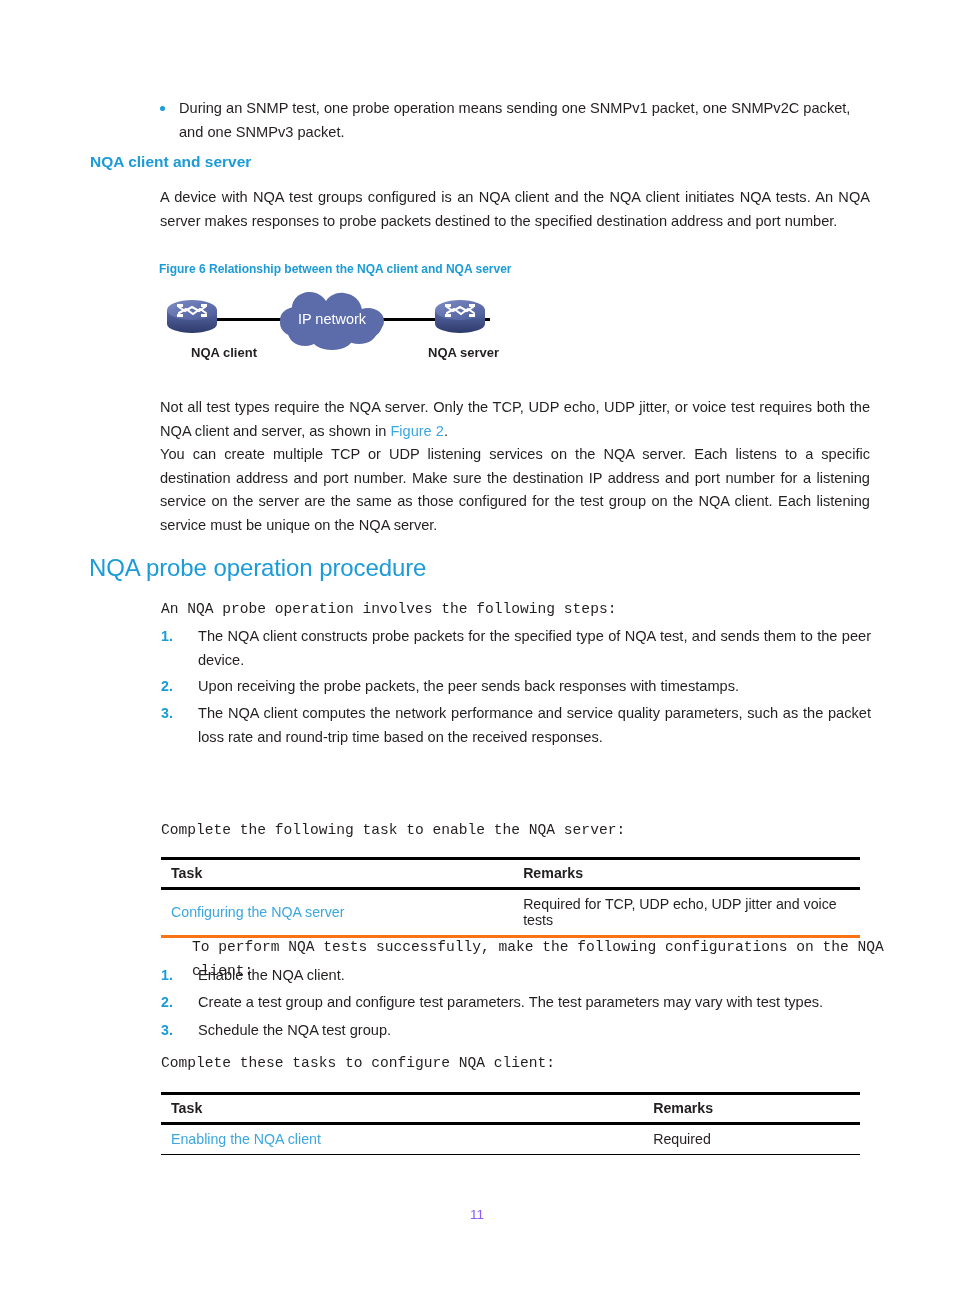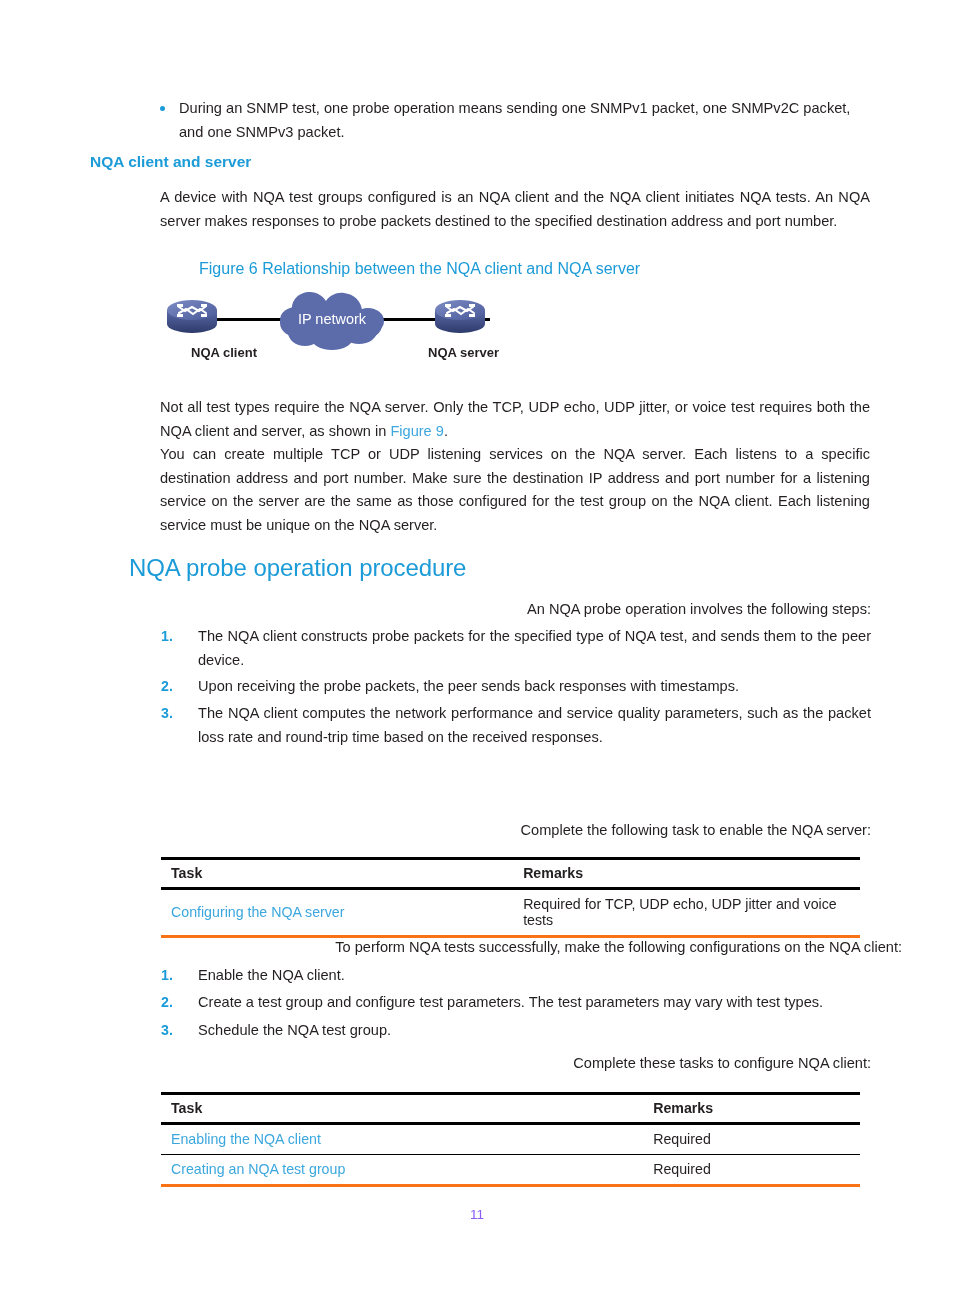--- a/index.html
+++ b/index.html
@@ -108,11 +108,10 @@
   }
   .figcap {
     position: absolute;
-    font-size: 16px;
+    font-size: 12px;
     line-height: 18px;
-    font-weight: normal;
-    color: #1b9bd7;
-    margin-left: 40px;
+    font-weight: bold;
+    color: #1b9bd7;
   }
 
   .lnk { color: #3ba7de; }

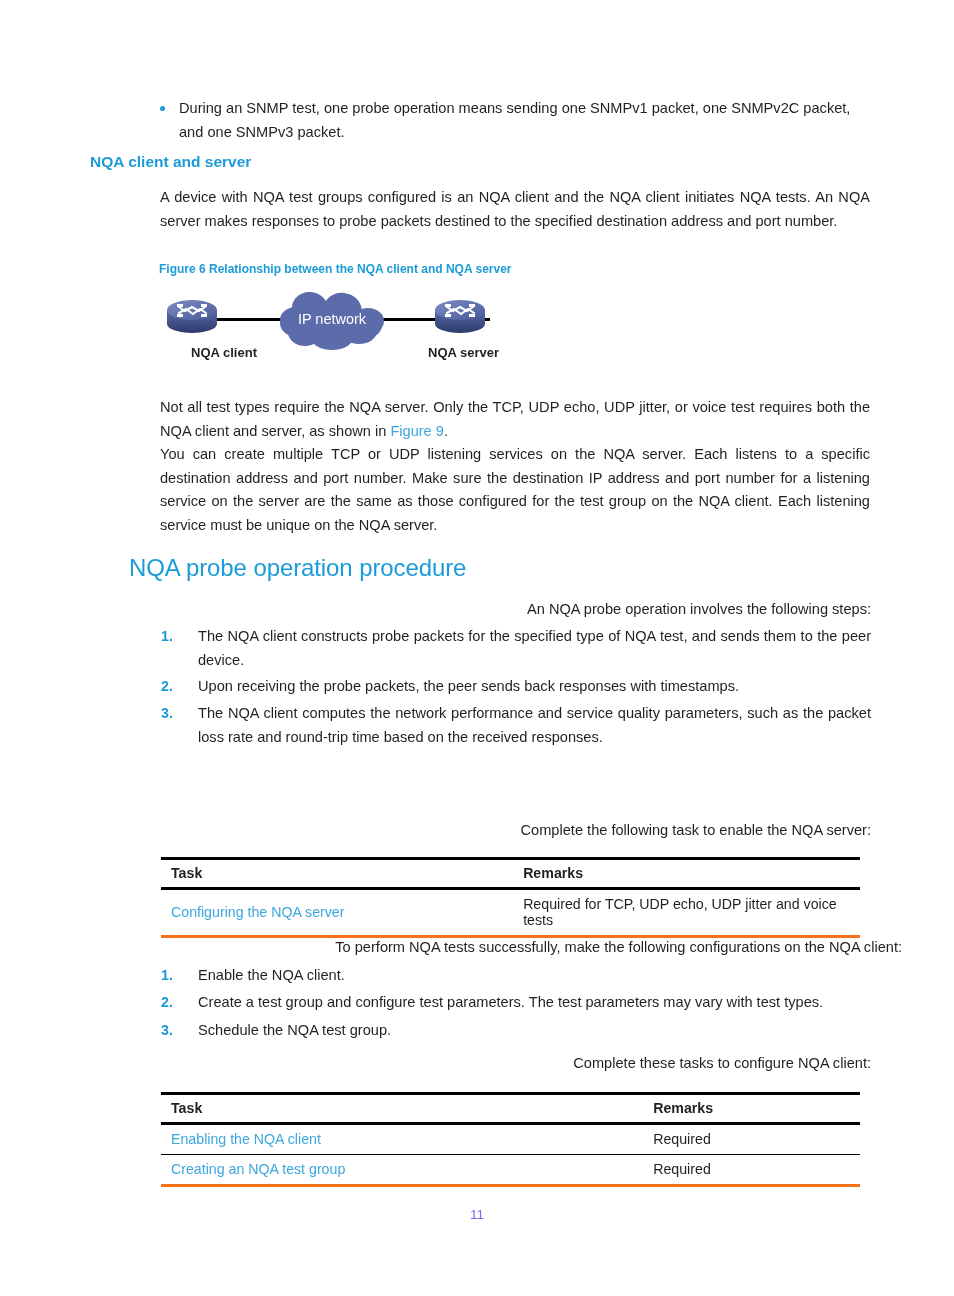--- a/index.html
+++ b/index.html
@@ -282,7 +282,7 @@
     <div class="dev-label" style="left:268px; top:57px;">NQA server</div>
   </div>
 
-  <div class="para" style="left:160px; top:396px; width:710px;"><span>Not all test types require the NQA server. Only the TCP, UDP echo, UDP jitter, or voice test requires both the NQA client and server, as shown in </span><span class="lnk">Figure 9</span><span>.</span></div>
+  <div class="para" style="left:160px; top:396px; width:710px;"><span>Not all test types require the NQA server. Only the TCP, UDP echo, UDP jitter, or voice test requires both the NQA client and server, as shown in </span><span class="lnk">Figure 2</span><span>.</span></div>
 
   <div class="para" style="left:160px; top:443px; width:710px;">You can create multiple TCP or UDP listening services on the NQA server. Each listens to a specific destination address and port number. Make sure the destination IP address and port number for a listening service on the server are the same as those configured for the test group on the NQA client. Each listening service must be unique on the NQA server.</div>
 

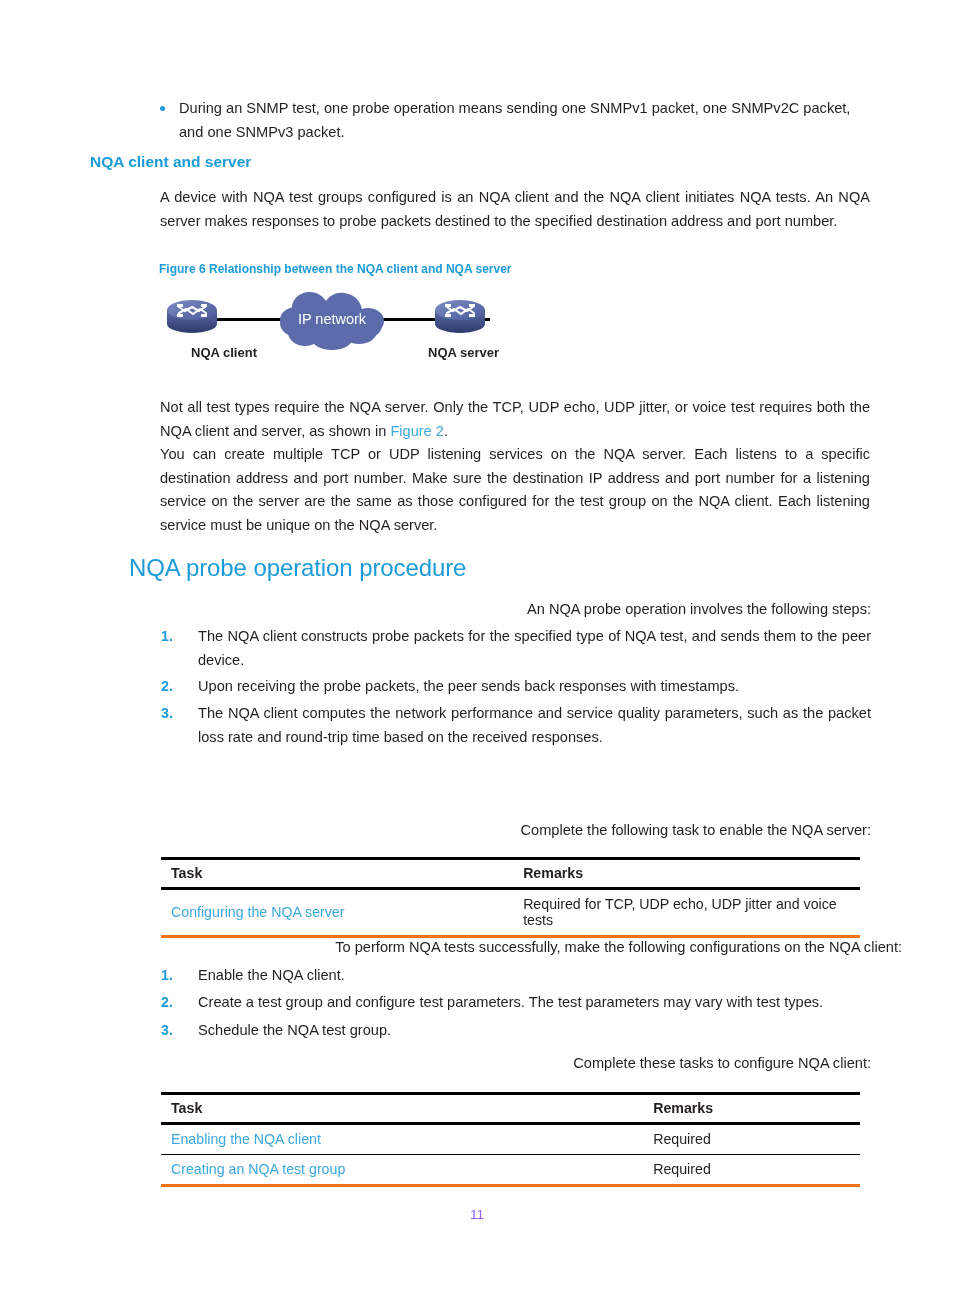--- a/index.html
+++ b/index.html
@@ -286,7 +286,7 @@
 
   <div class="para" style="left:160px; top:443px; width:710px;">You can create multiple TCP or UDP listening services on the NQA server. Each listens to a specific destination address and port number. Make sure the destination IP address and port number for a listening service on the server are the same as those configured for the test group on the NQA client. Each listening service must be unique on the NQA server.</div>
 
-  <h2 class="h2" style="left:89px; top:553px;margin-left:40px;">NQA probe operation procedure</h2>
+  <h2 class="h2" style="left:89px; top:553px;">NQA probe operation procedure</h2>
 
   <div class="para nojust" style="left:161px; top:598px; width:710px;">An NQA probe operation involves the following steps:</div>
 

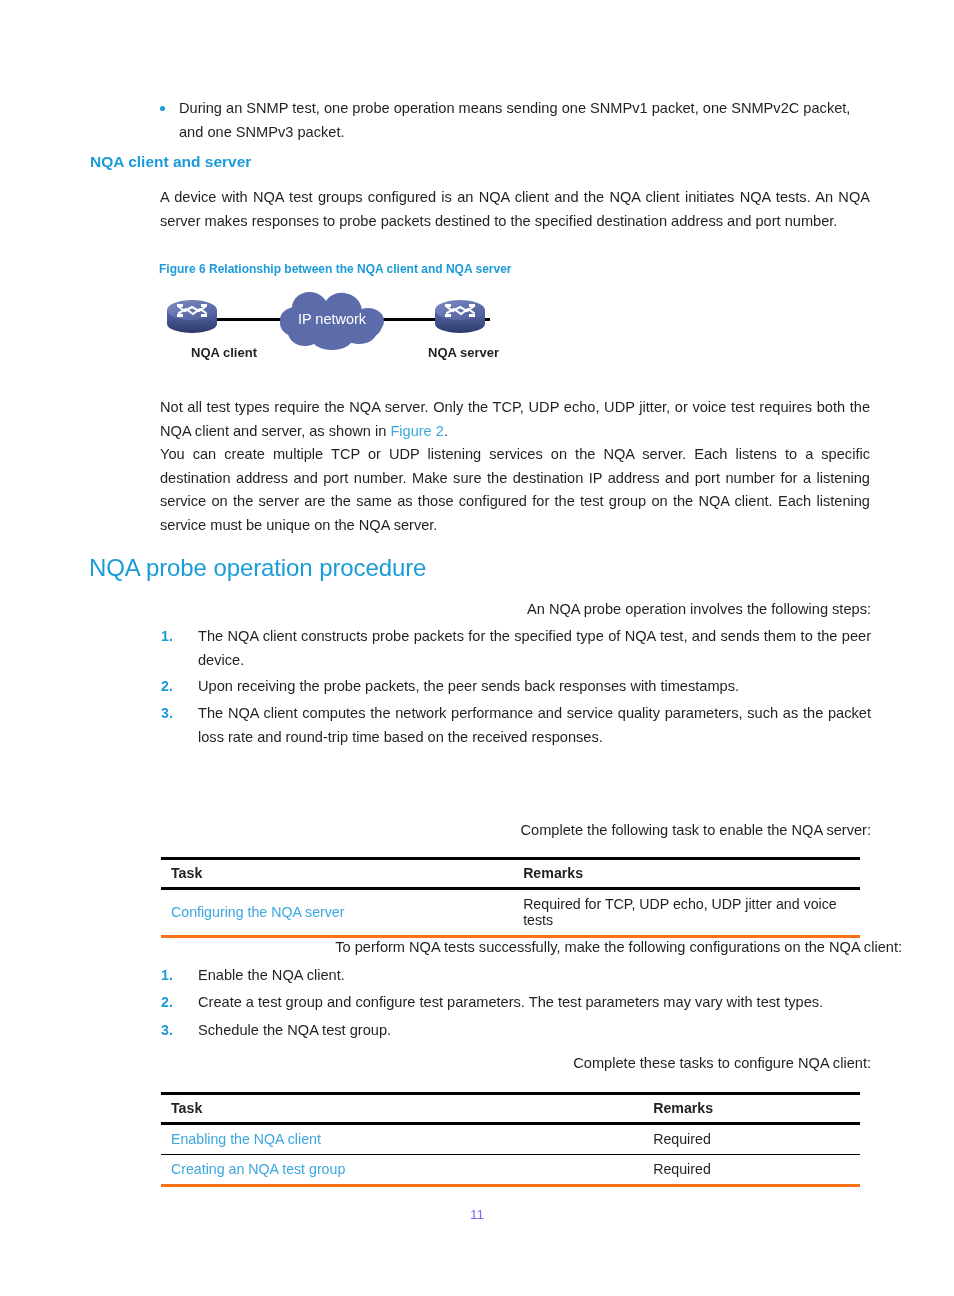--- a/index.html
+++ b/index.html
@@ -32,7 +32,7 @@
     text-align: justify;
     text-justify: inter-word;
   }
-  .para.nojust { text-align: right; }
+  .para.nojust { text-align: left; font-family: Liberation Mono, monospace; }
 
   
   .bullet-row {

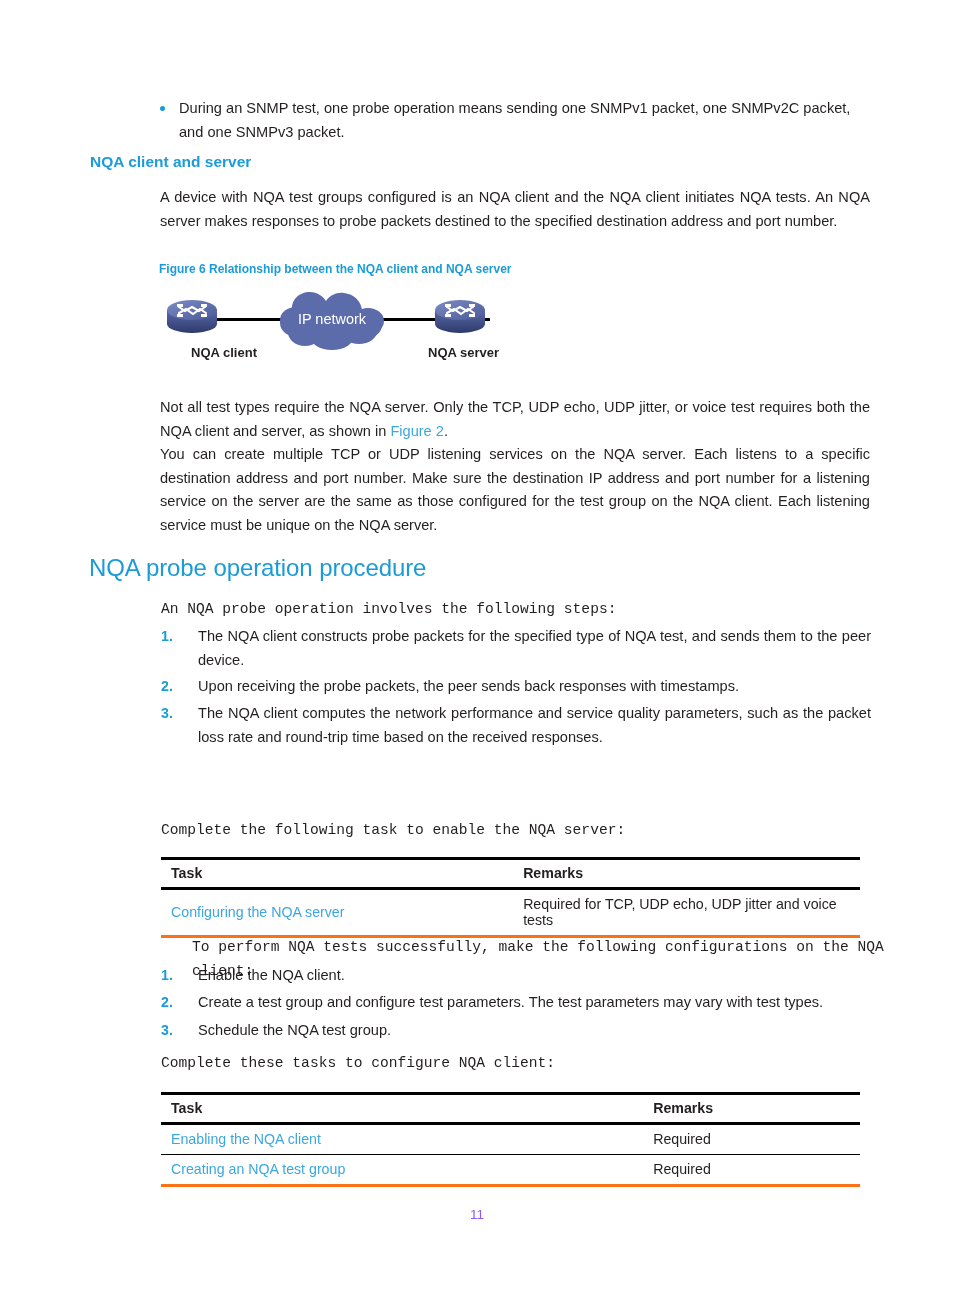--- a/index.html
+++ b/index.html
@@ -354,10 +354,6 @@
         <td class="body-cell"><span class="lnk-tbl">Enabling the NQA client</span></td>
         <td class="body-cell">Required</td>
       </tr>
-      <tr class="last">
-        <td class="body-cell"><span class="lnk-tbl">Creating an NQA test group</span></td>
-        <td class="body-cell">Required</td>
-      </tr>
     </tbody>
   </table>
 

